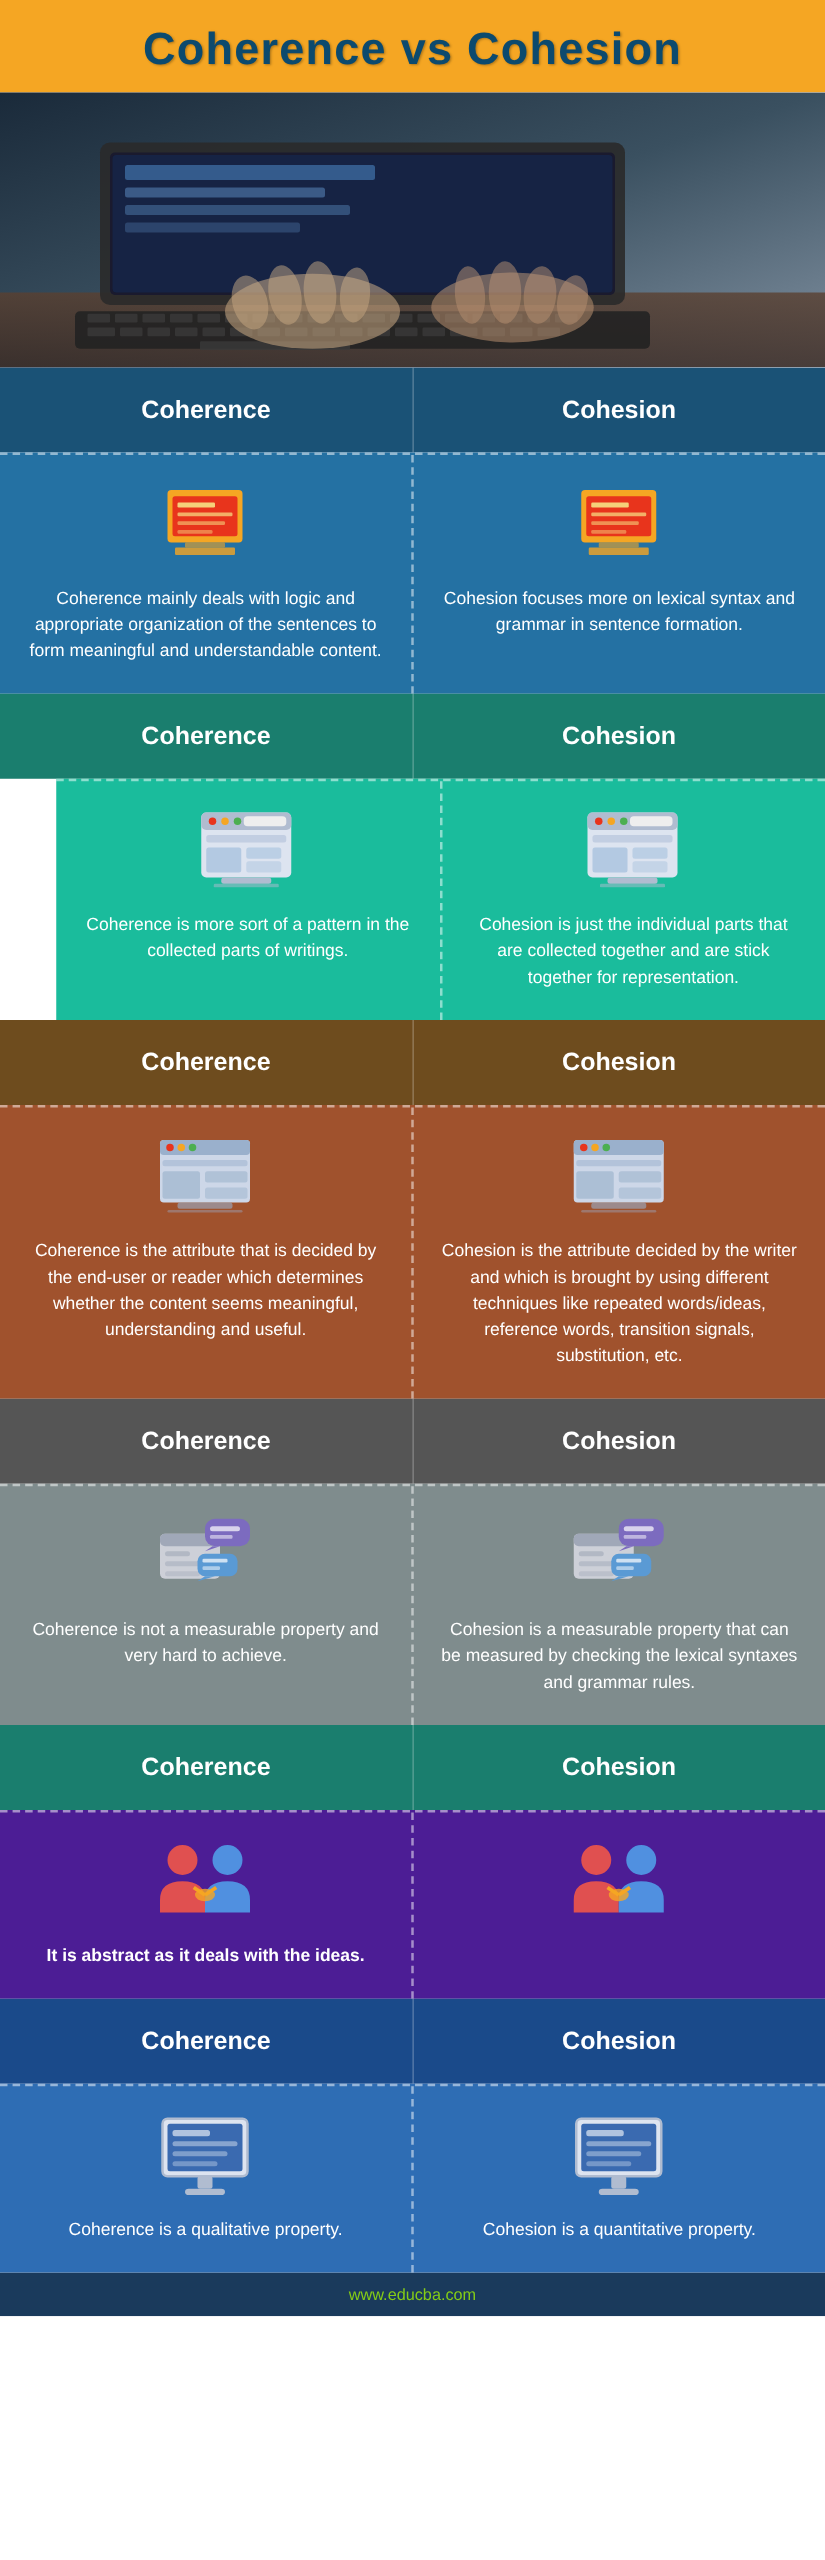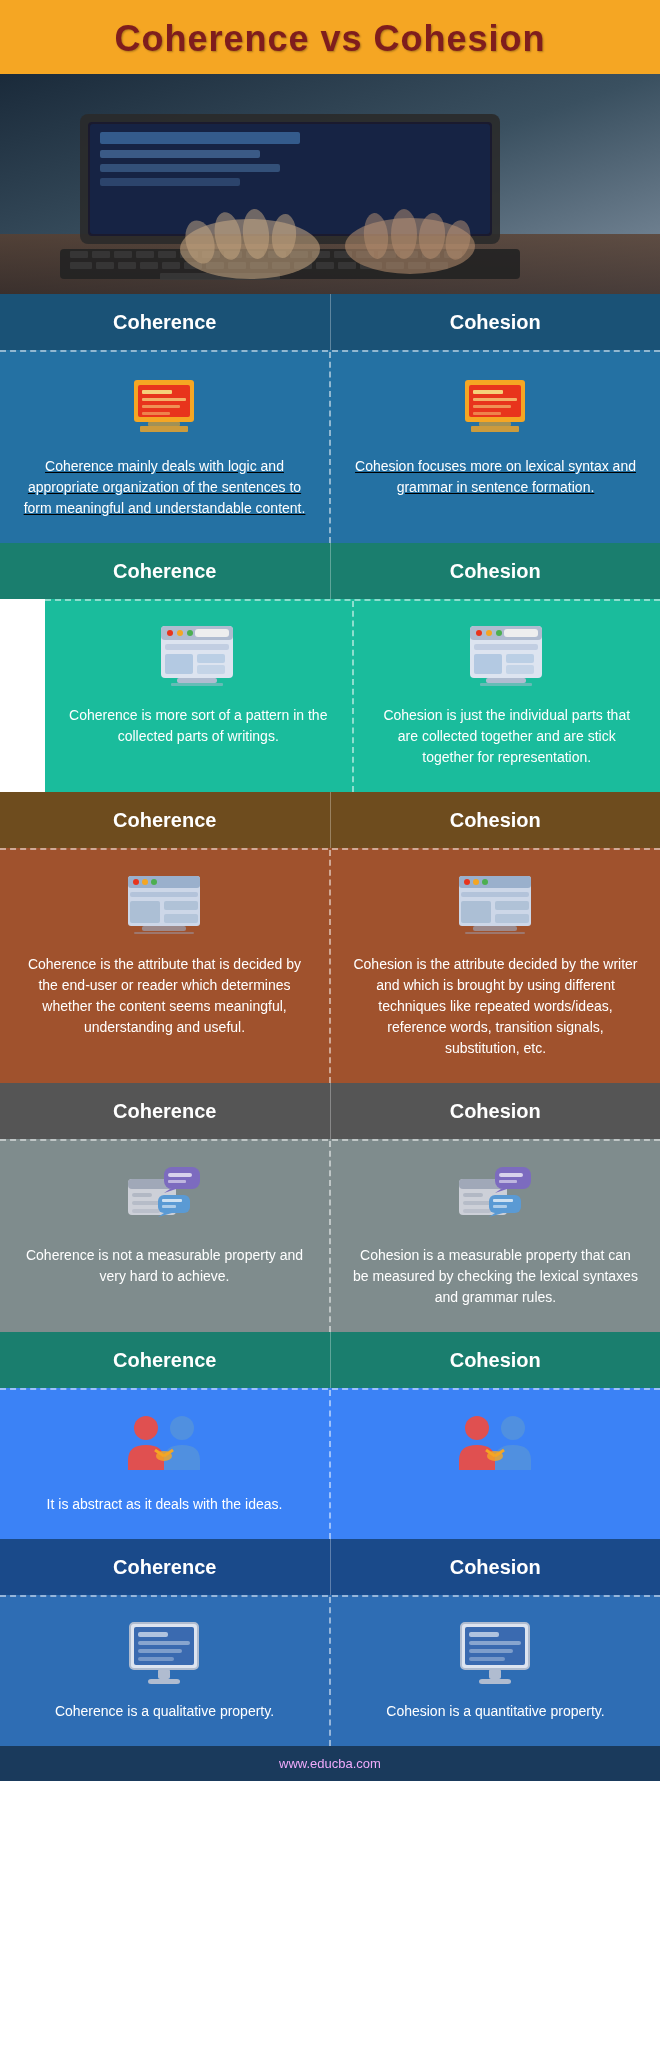--- a/index.html
+++ b/index.html
@@ -16,7 +16,7 @@
       padding: 18px 10px 14px;
     }
     .header h1 {
-      color: #7f1d1d;
+      color: #0c4a6e;
       font-size: 36px;
       font-weight: 900;
       letter-spacing: 1px;

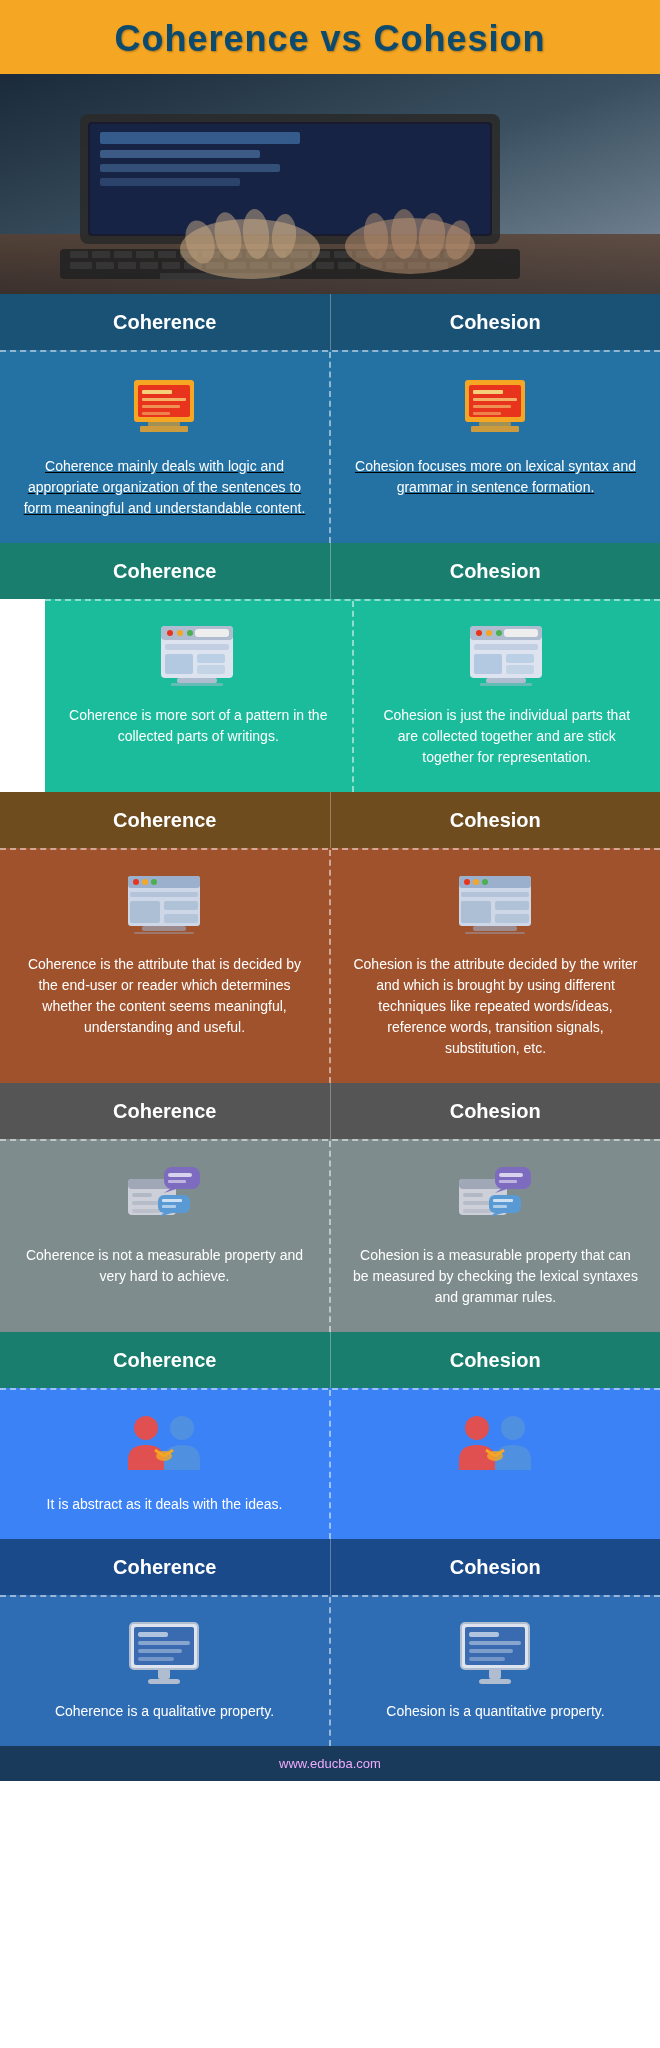--- a/index.html
+++ b/index.html
@@ -50,7 +50,7 @@
     
     .section-header {
       display: flex;
-      height: 56px;
+      height: 68px;
     }
     .section-header .col {
       flex: 1;

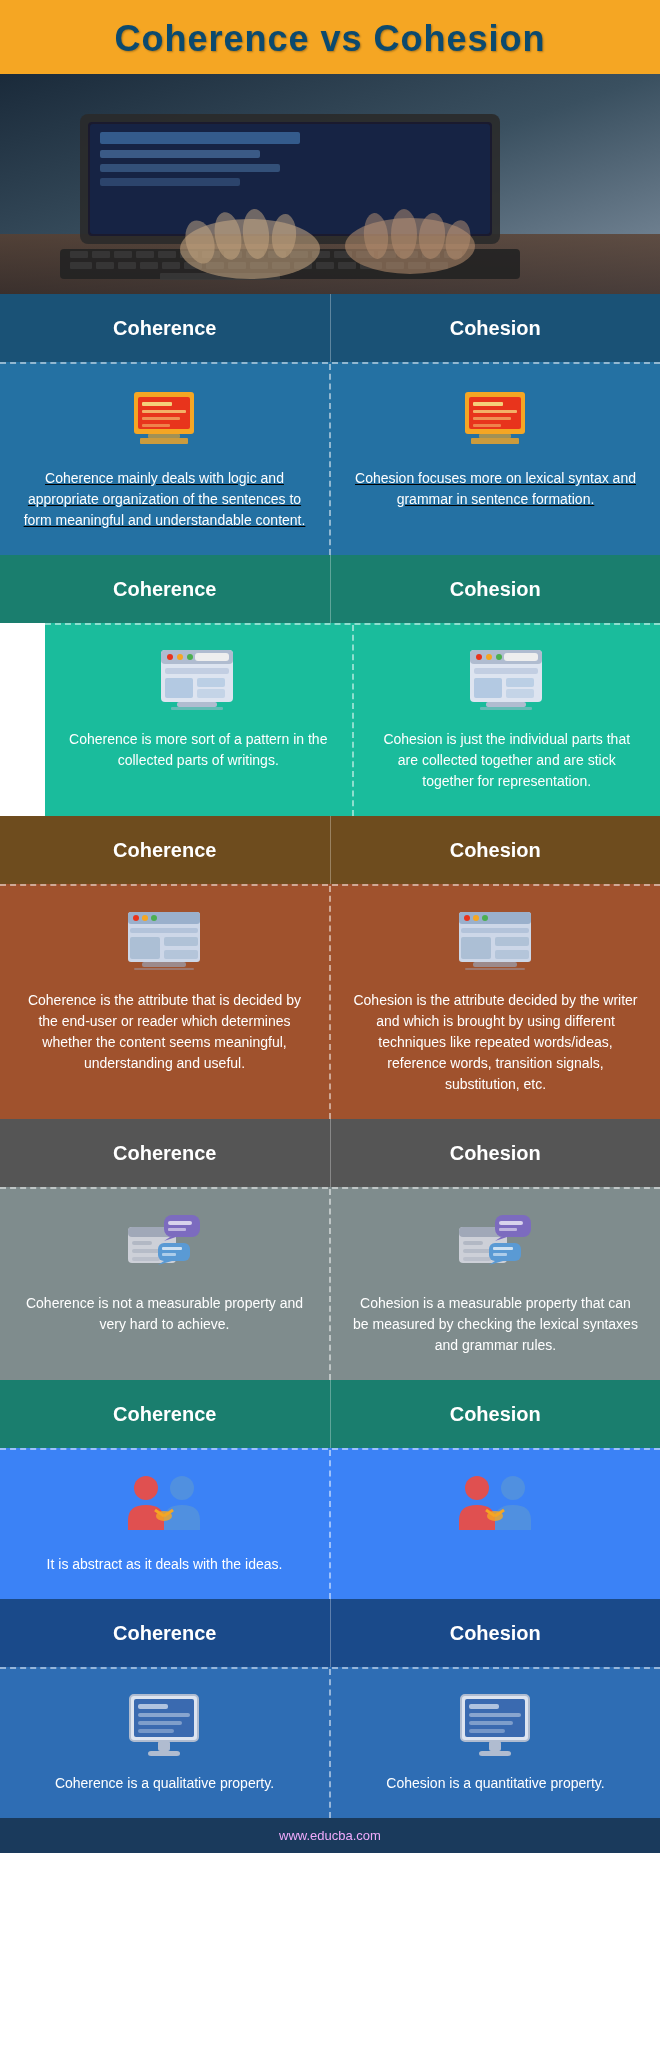--- a/index.html
+++ b/index.html
@@ -89,7 +89,7 @@
 
     
     .blue-section .section-header { background: #1a5276; }
-    .blue-section .content-row { background: #2471a3; text-decoration: underline; }
+    .blue-section .content-row { background: #2471a3; }
 
     .teal-section .section-header { background: #1a7e6e; }
     .teal-section .content-row { background: #1abc9c; margin-left: 45px; }

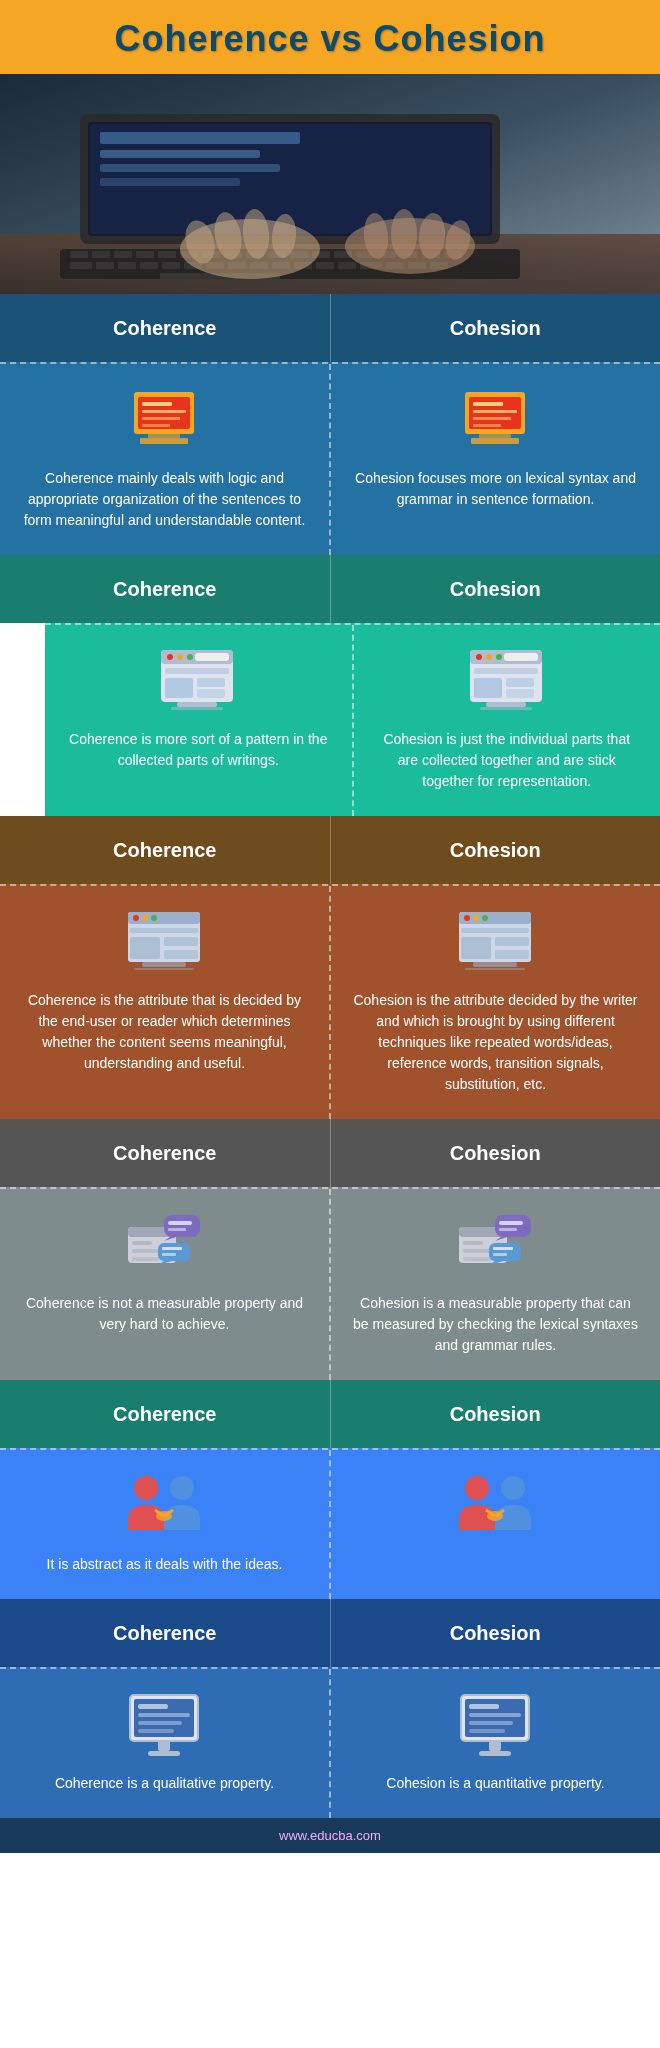--- a/index.html
+++ b/index.html
@@ -101,7 +101,7 @@
     .gray-section .content-row { background: #7f8c8d; }
 
     .teal2-section .section-header { background: #1a7e6e; }
-    .teal2-section .content-row { background: #3b82f6; }
+    .teal2-section .content-row { background: #4c1d95; font-weight: bold; }
 
     .blue2-section .section-header { background: #1a4a8a; }
     .blue2-section .content-row { background: #2e6db4; }

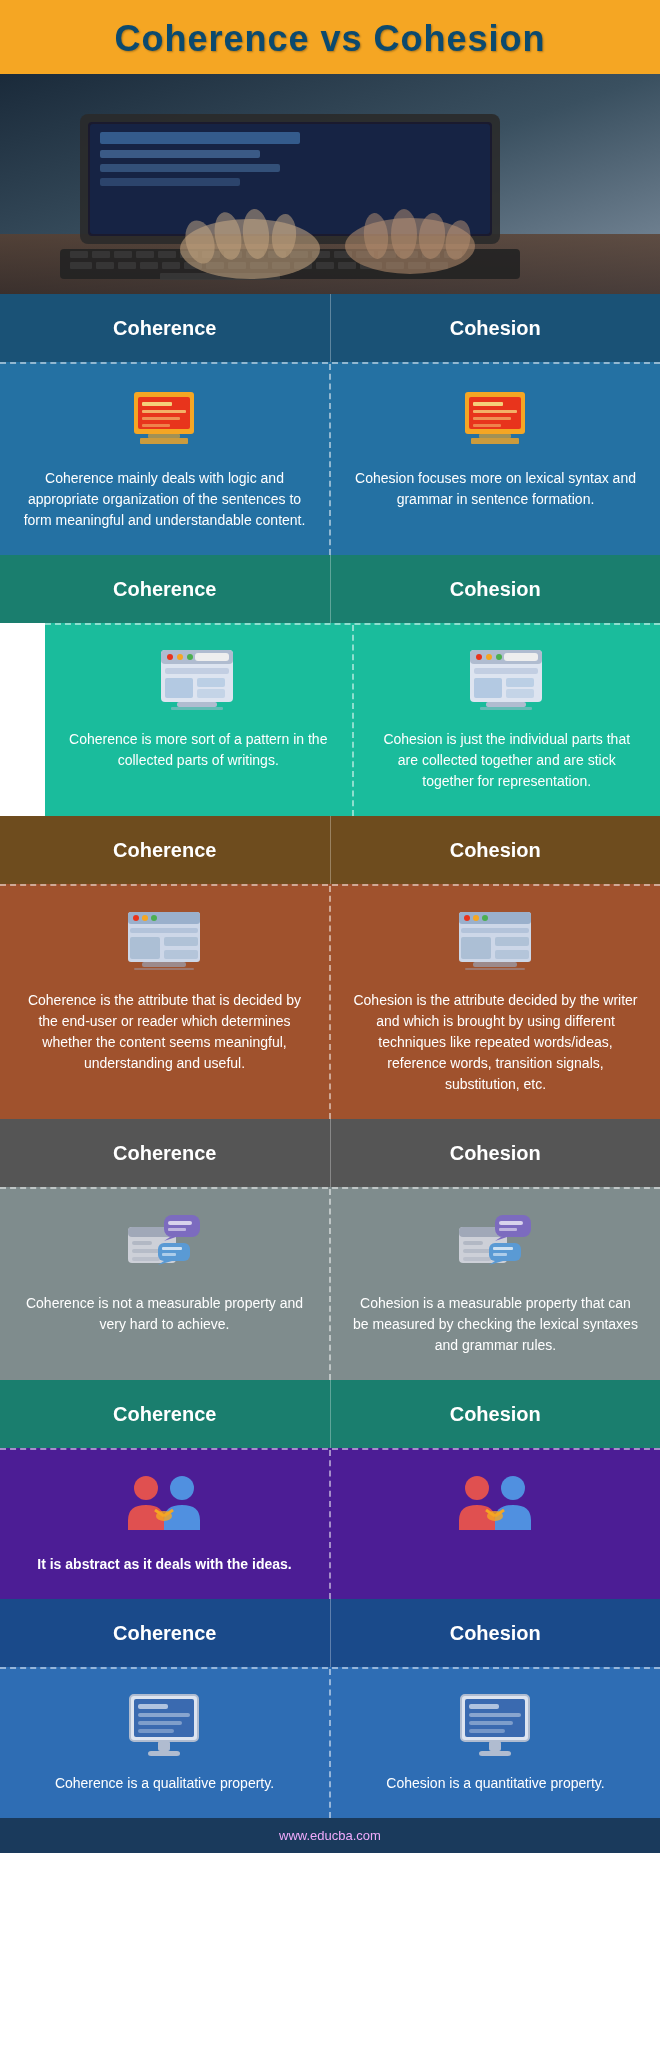--- a/index.html
+++ b/index.html
@@ -118,7 +118,7 @@
       background: #1a3a5c;
       text-align: center;
       padding: 10px;
-      color: #f0abfc;
+      color: #84cc16;
       font-size: 13px;
     }
 

